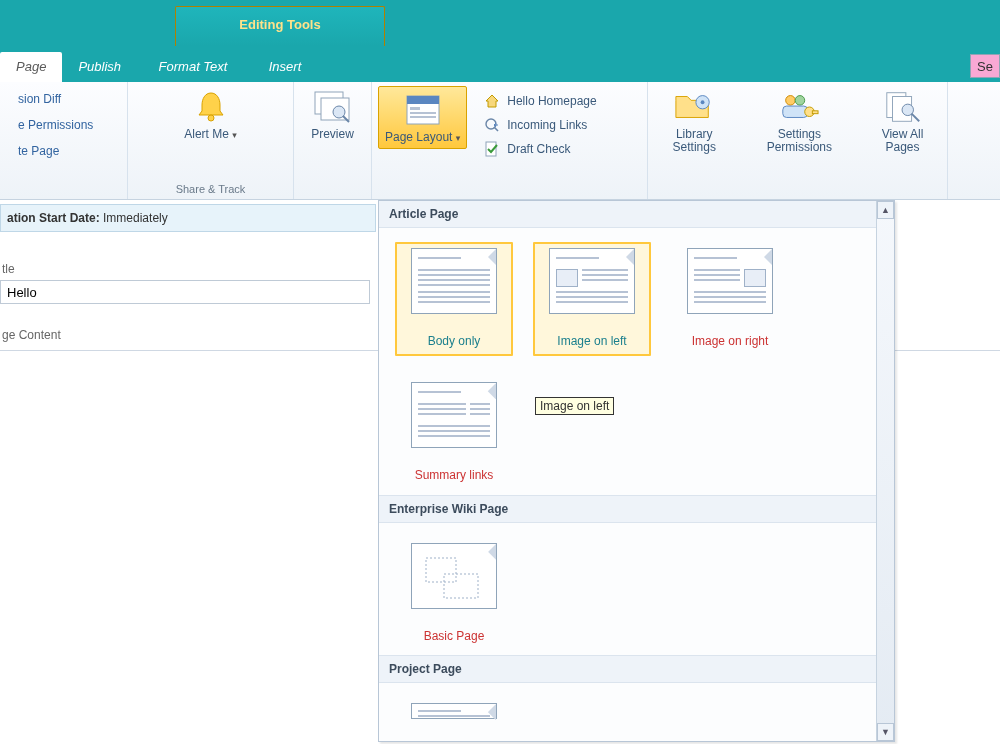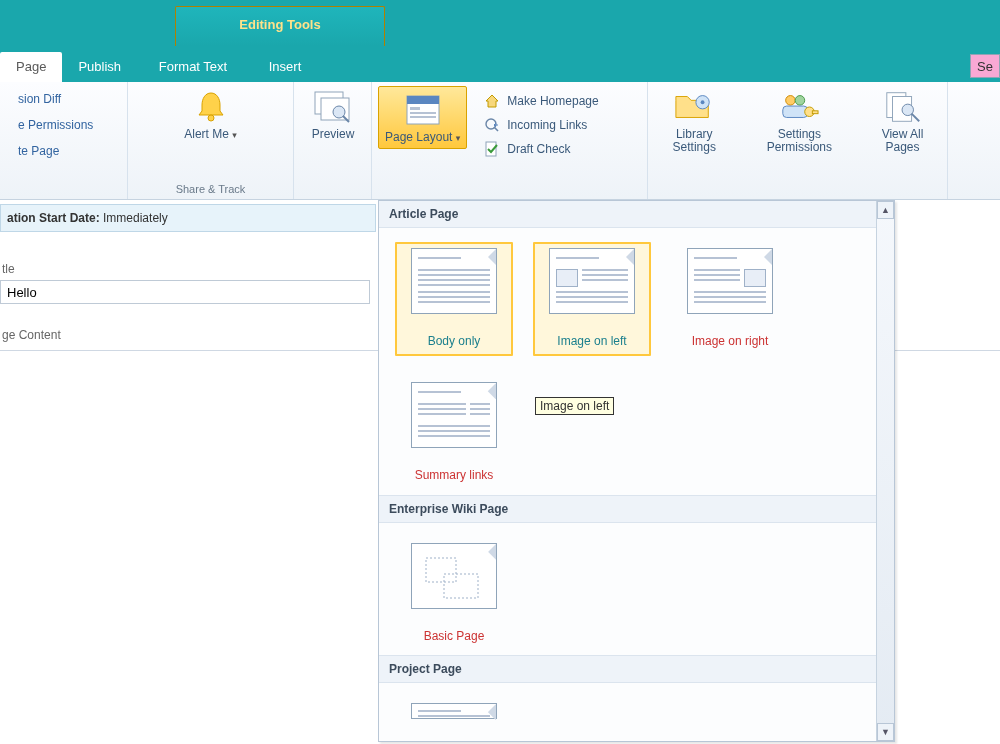--- a/index.html
+++ b/index.html
@@ -11,7 +11,7 @@
   
   .ctx-tab-header { position: absolute; top: 6px; left: 175px; width: 210px; height: 40px; border: 1px solid #b08000; border-bottom: none; border-radius: 2px 2px 0 0; background: linear-gradient(#1fb5bb, #1aa7ac); text-align: center; color: #ffe28a; font-weight: 600; font-size: 13px; padding-top: 10px; }
 
-  .tabrow { position: absolute; bottom: 0; left: 0; right: 0; height: 30px; display: flex; align-items: flex-end; }
+  .tabrow { position: absolute; bottom: 0; left: 0; right: 0; height: 30px; display: flex; align-items: flex-end; font-style: italic; }
   .tab { padding: 7px 16px 7px 16px; color: #ffffff; font-size: 13px; cursor: pointer; position: relative; height: 30px; }
   .tab.active { background: #ffffff; color: #5a5a5a; border-radius: 2px 2px 0 0; }
 

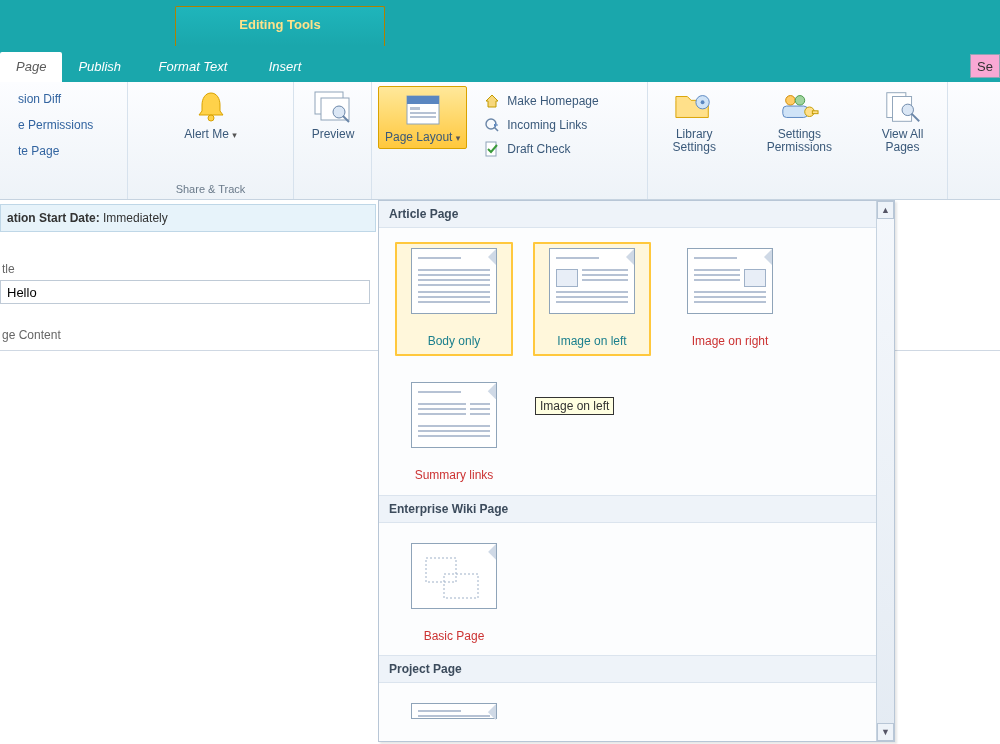--- a/index.html
+++ b/index.html
@@ -160,7 +160,7 @@
                 <path d="M2 8 L8 2 L14 8 L12 8 L12 14 L4 14 L4 8 Z" fill="#f7d77b" stroke="#c29a00"></path>
               </svg>
             </span>
-          <span>Make Homepage</span>
+          <span>Hello Homepage</span>
         </div>
         <div class="small-item">
           <span class="icon16">

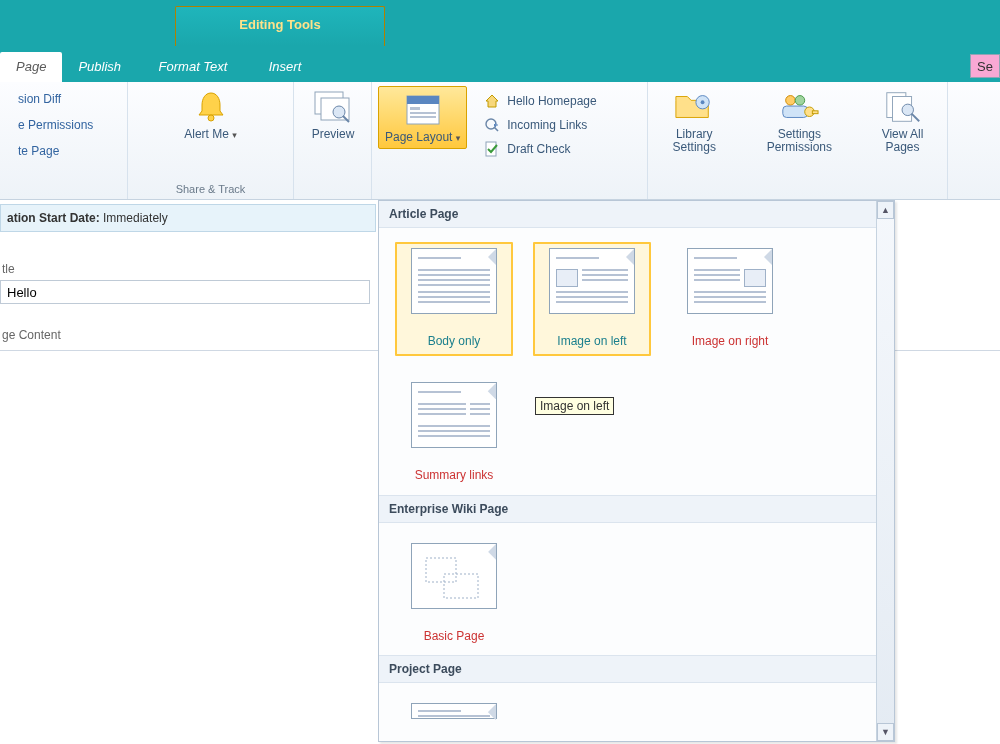--- a/index.html
+++ b/index.html
@@ -122,7 +122,7 @@
     <div class="group-label">Share &amp; Track</div>
   </div>
 
-  <div class="ribbon-group" style="width:78px;align-items:flex-end;">
+  <div class="ribbon-group" style="width:78px;">
     <div class="controls">
       <div class="ribbon-btn">
         <div class="icon32">

